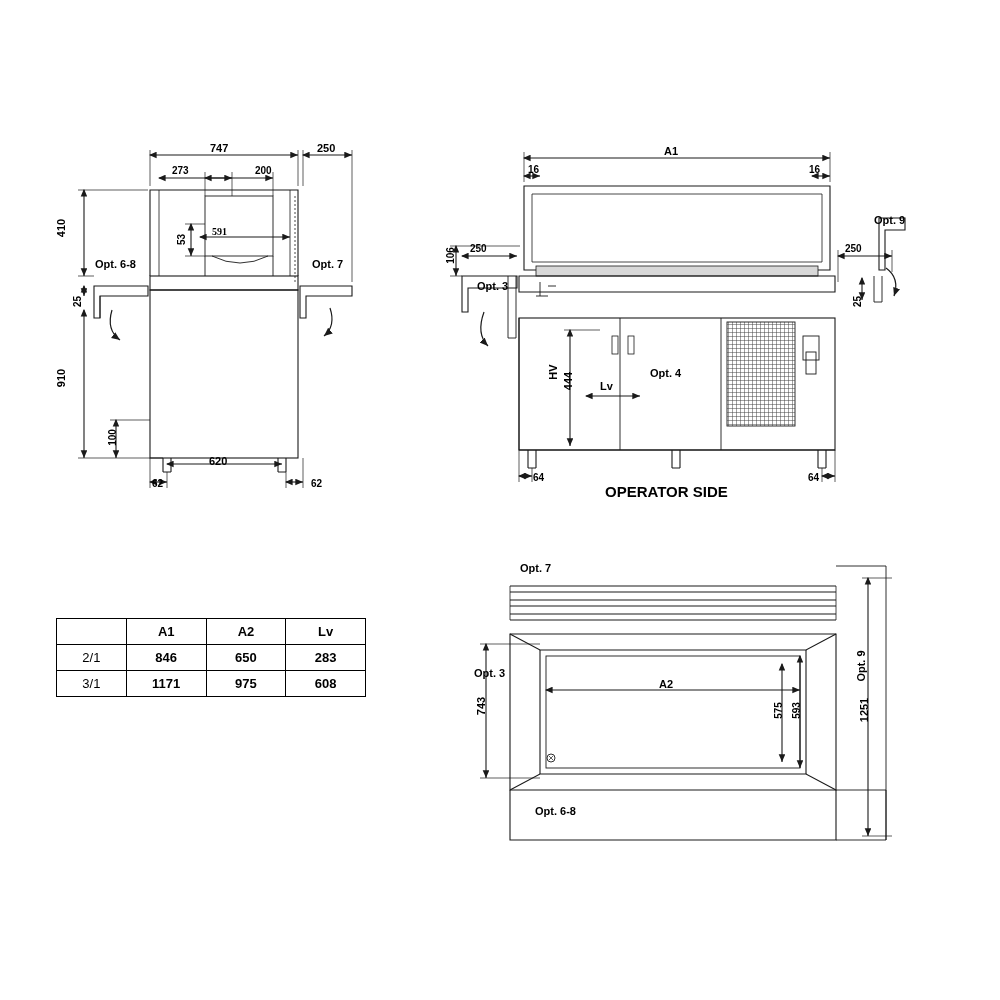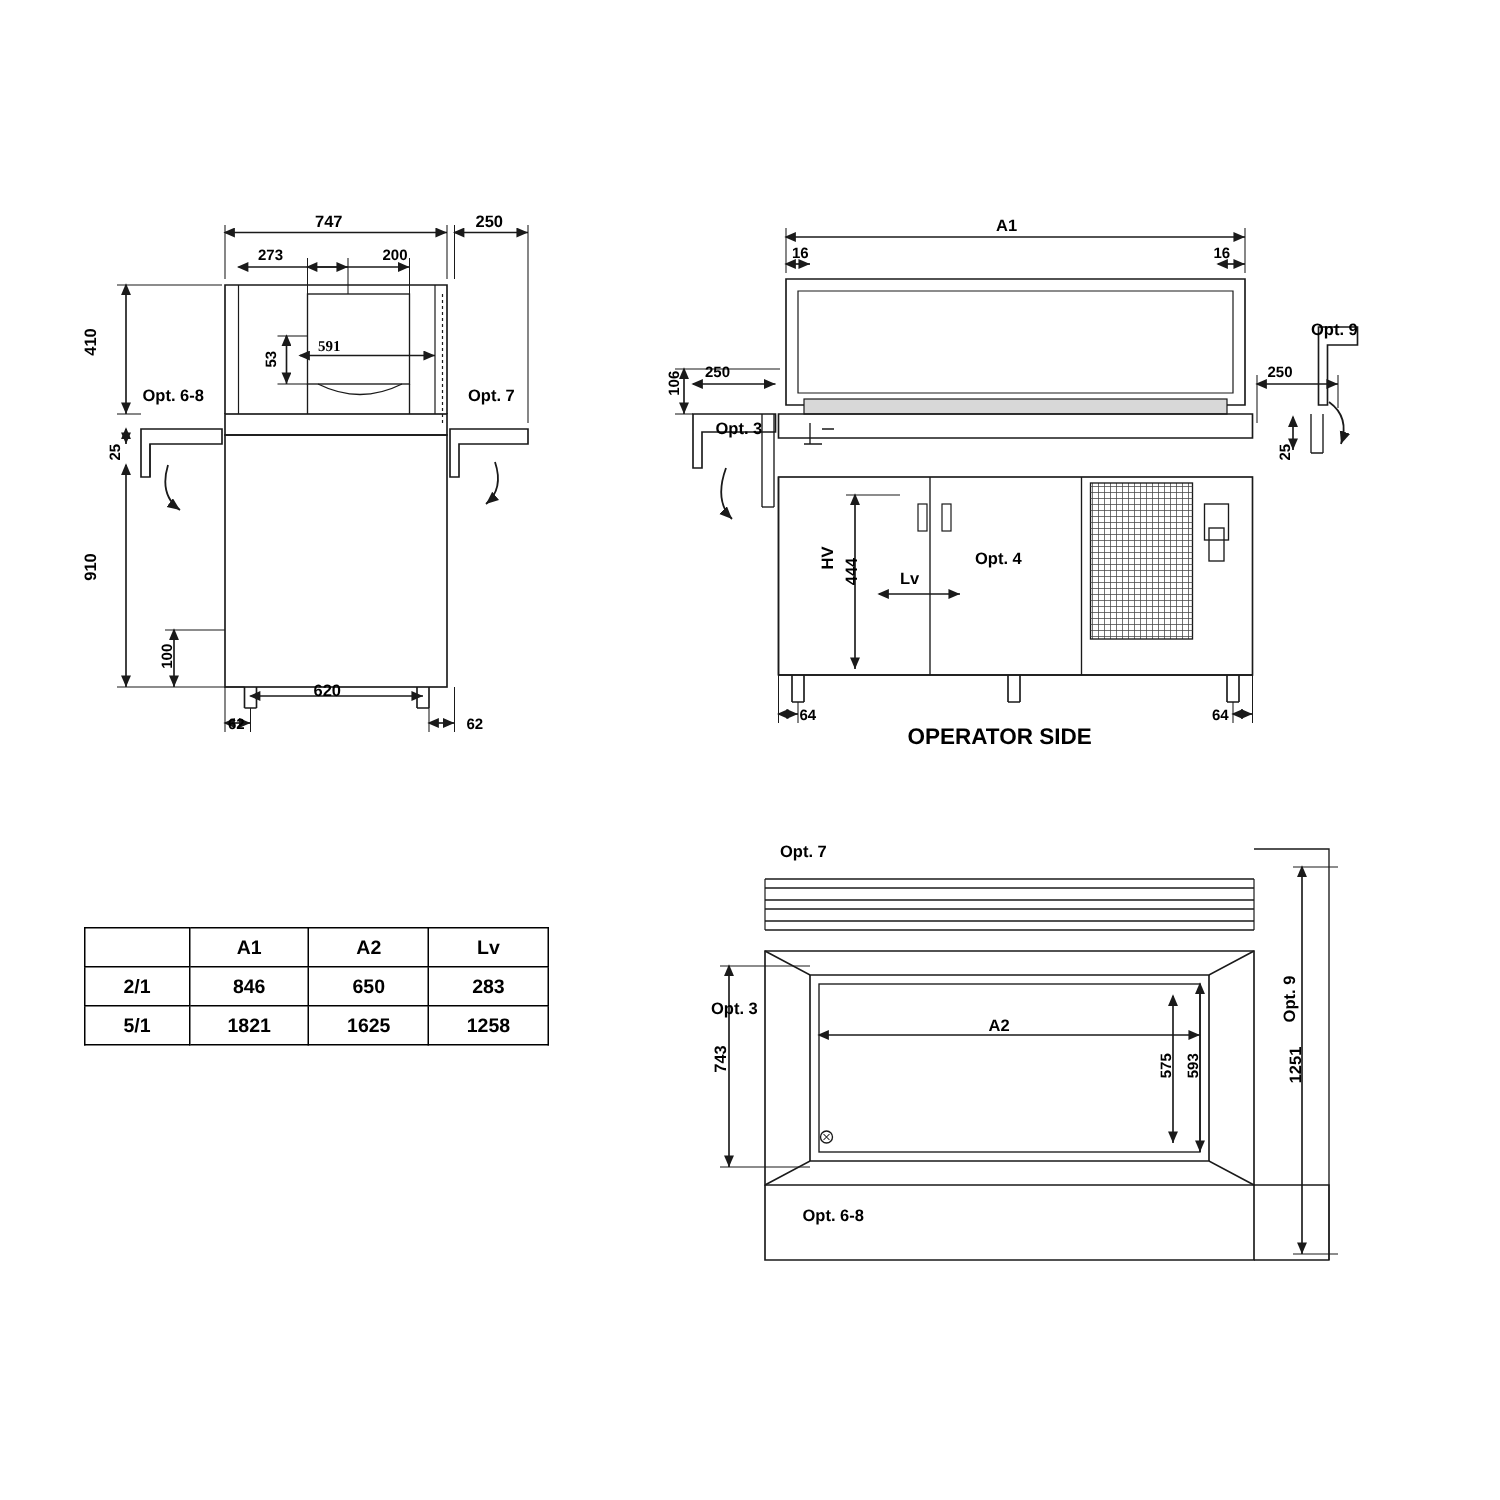--- a/index.html
+++ b/index.html
@@ -11,7 +11,7 @@
   table.dimtable{position:absolute;border-collapse:collapse;font-size:13px;font-weight:bold;}
   table.dimtable td,table.dimtable th{border:1px solid #000;text-align:center;padding:5px 0;}
   table.dimtable th{font-weight:bold;}
-  .rowhdr{font-weight:bold;}
+  .rowhdr{font-weight:normal;}
 </style>
 </head>
 <body>

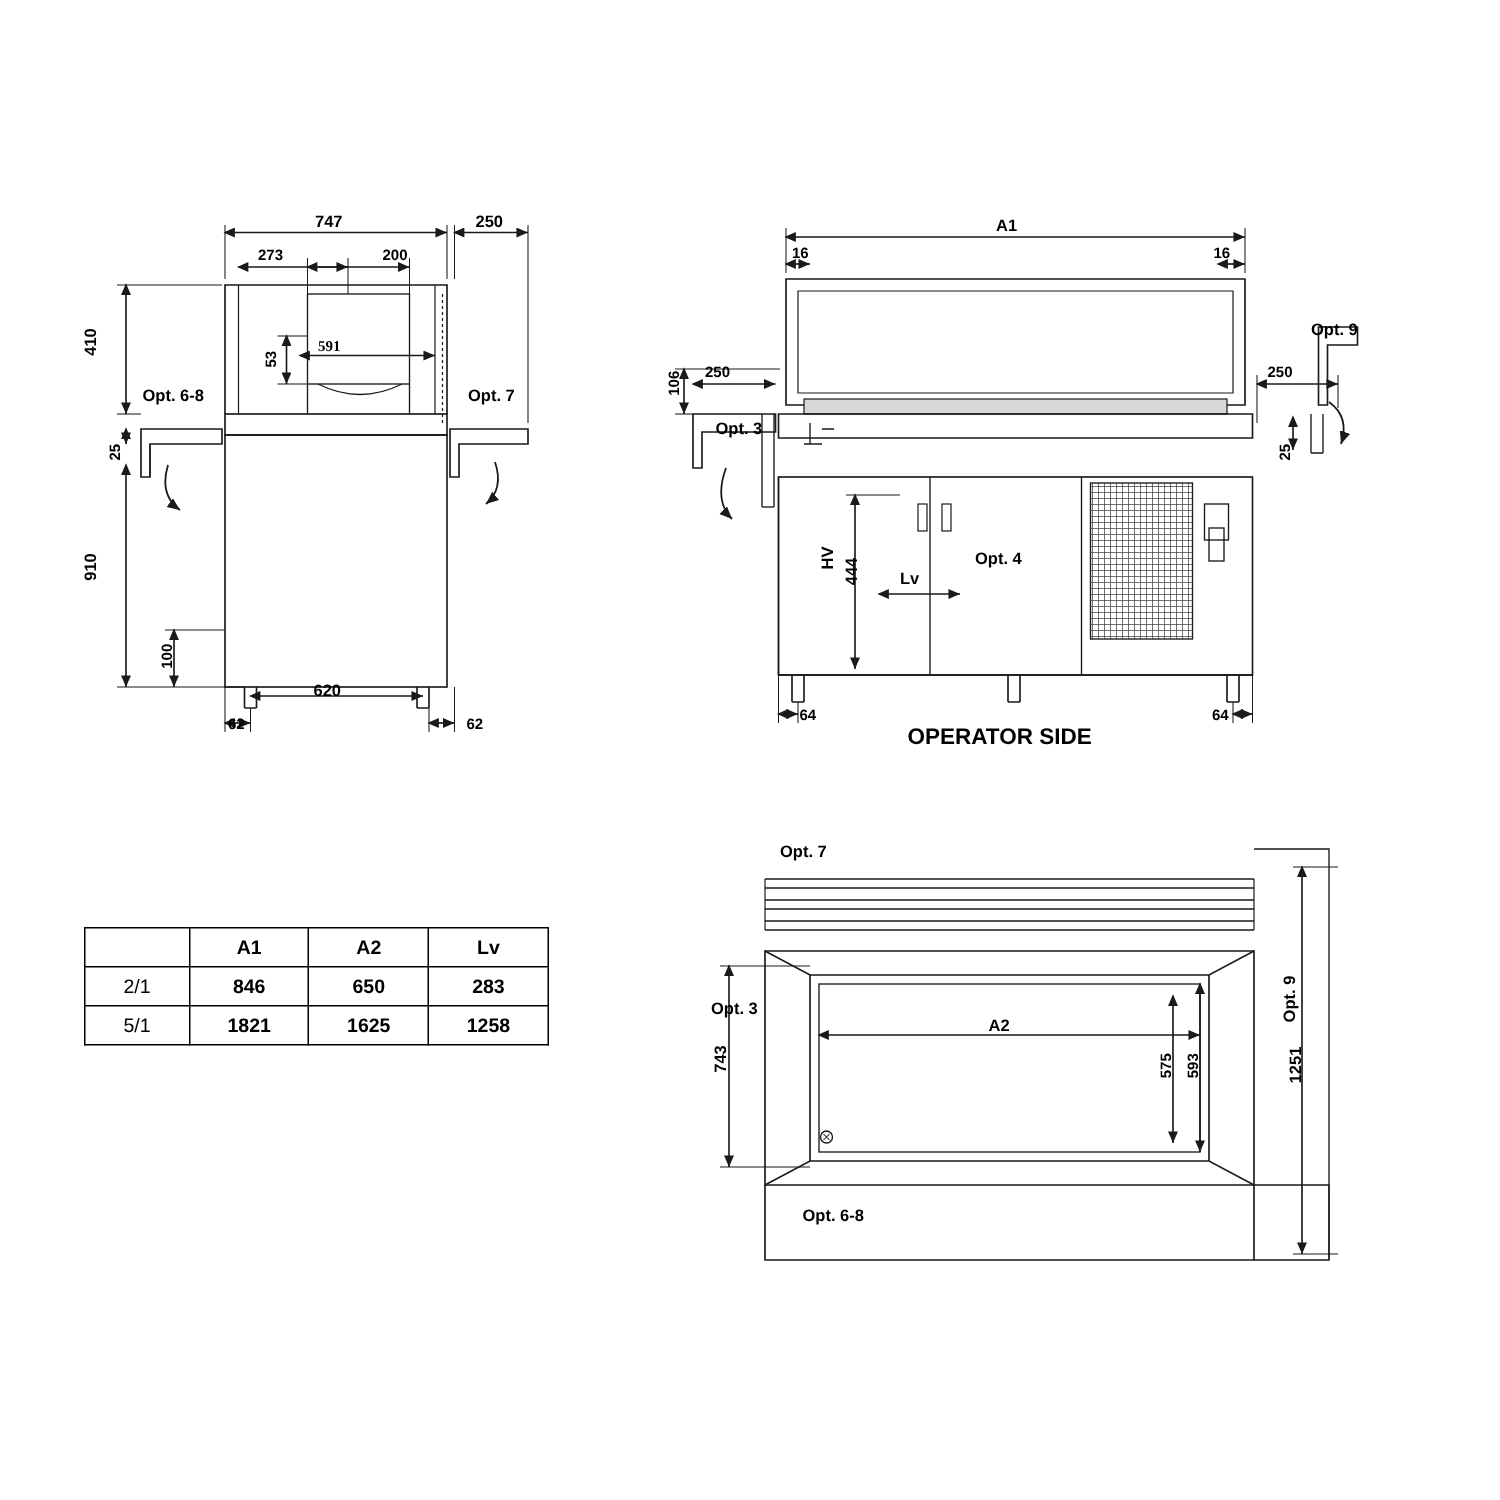--- a/index.html
+++ b/index.html
@@ -274,6 +274,12 @@
         <td>283</td>
       </tr>
       <tr>
+        <td class="rowhdr">3/1</td>
+        <td>1171</td>
+        <td>975</td>
+        <td>608</td>
+      </tr>
+      <tr>
         <td class="rowhdr">5/1</td>
         <td>1821</td>
         <td>1625</td>

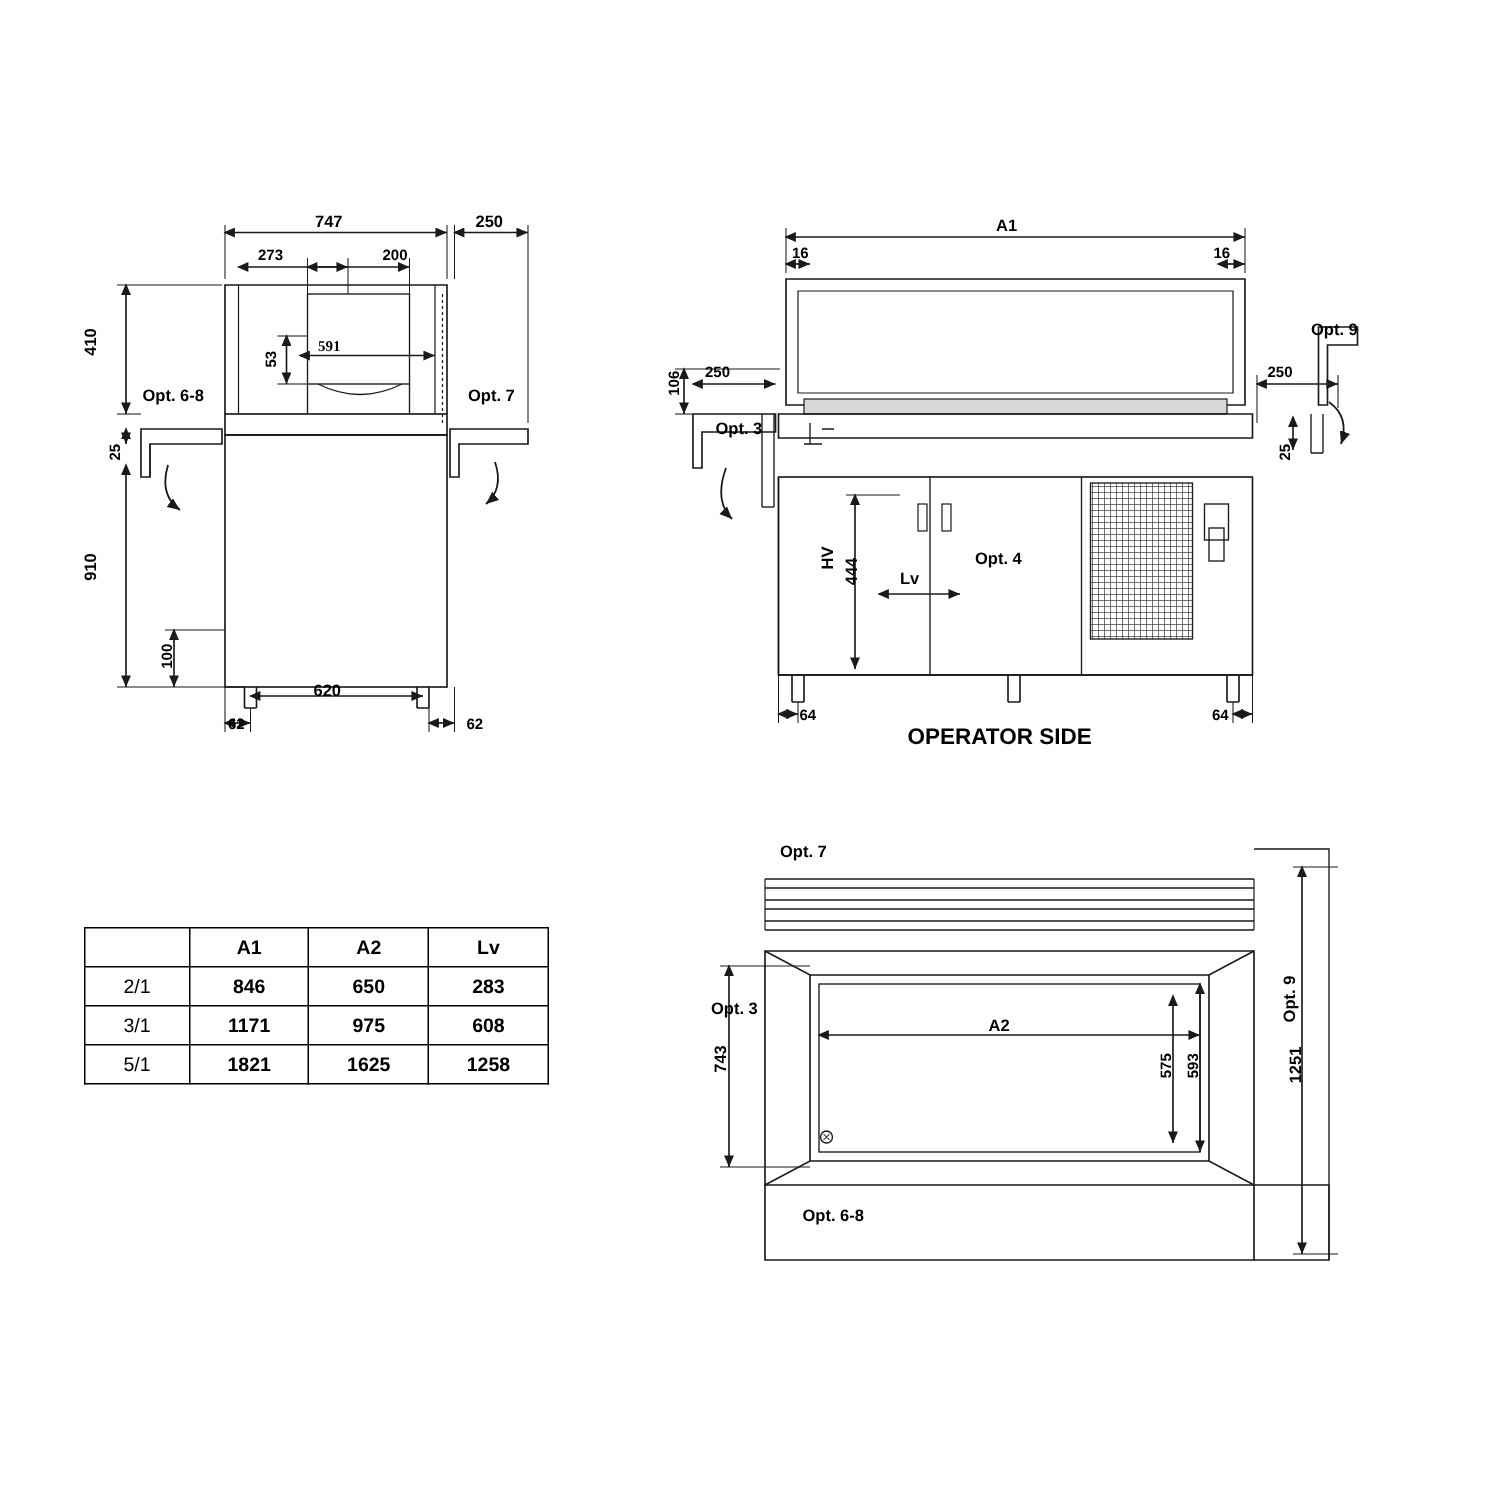--- a/index.html
+++ b/index.html
@@ -279,12 +279,6 @@
         <td>975</td>
         <td>608</td>
       </tr>
-      <tr>
-        <td class="rowhdr">5/1</td>
-        <td>1821</td>
-        <td>1625</td>
-        <td>1258</td>
-      </tr>
     </tbody>
   </table>
 

